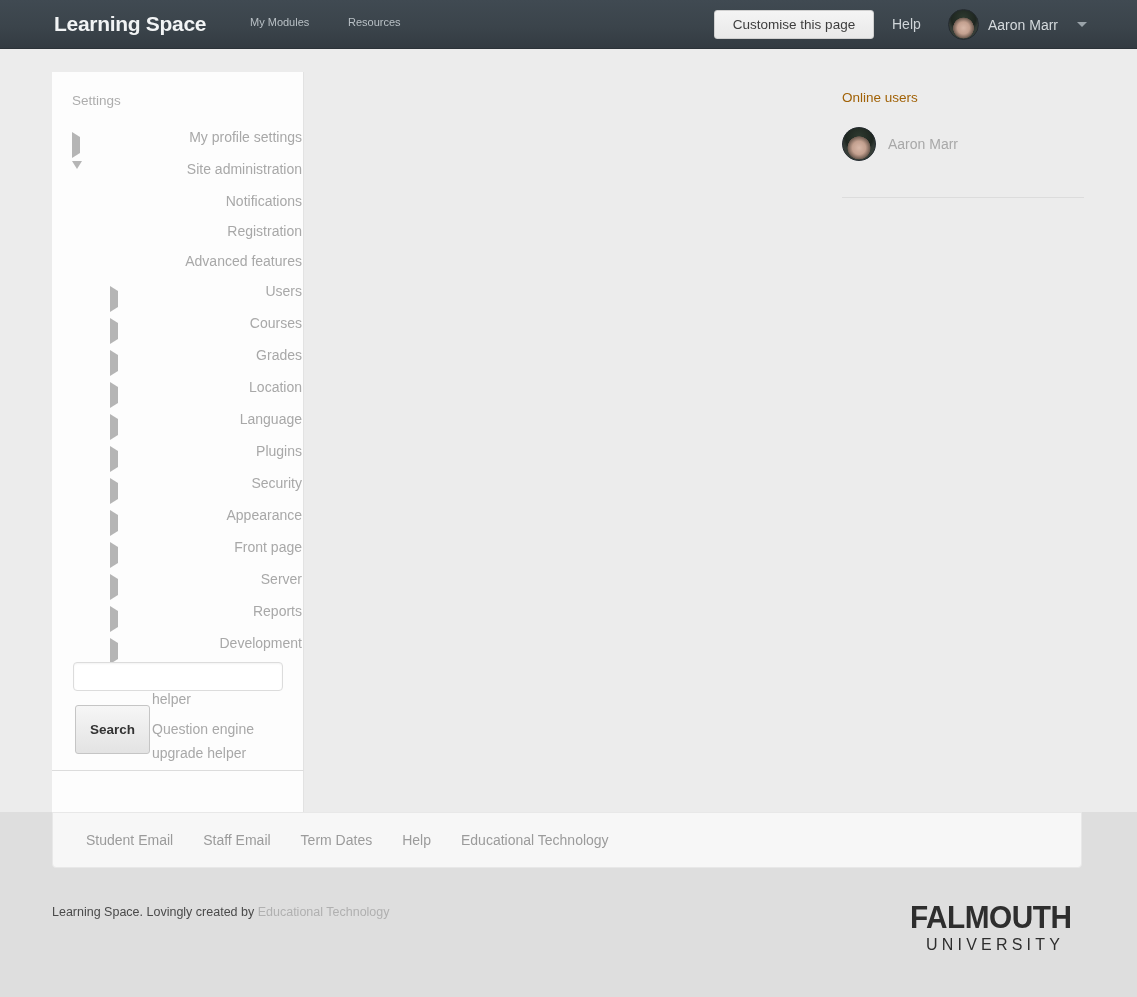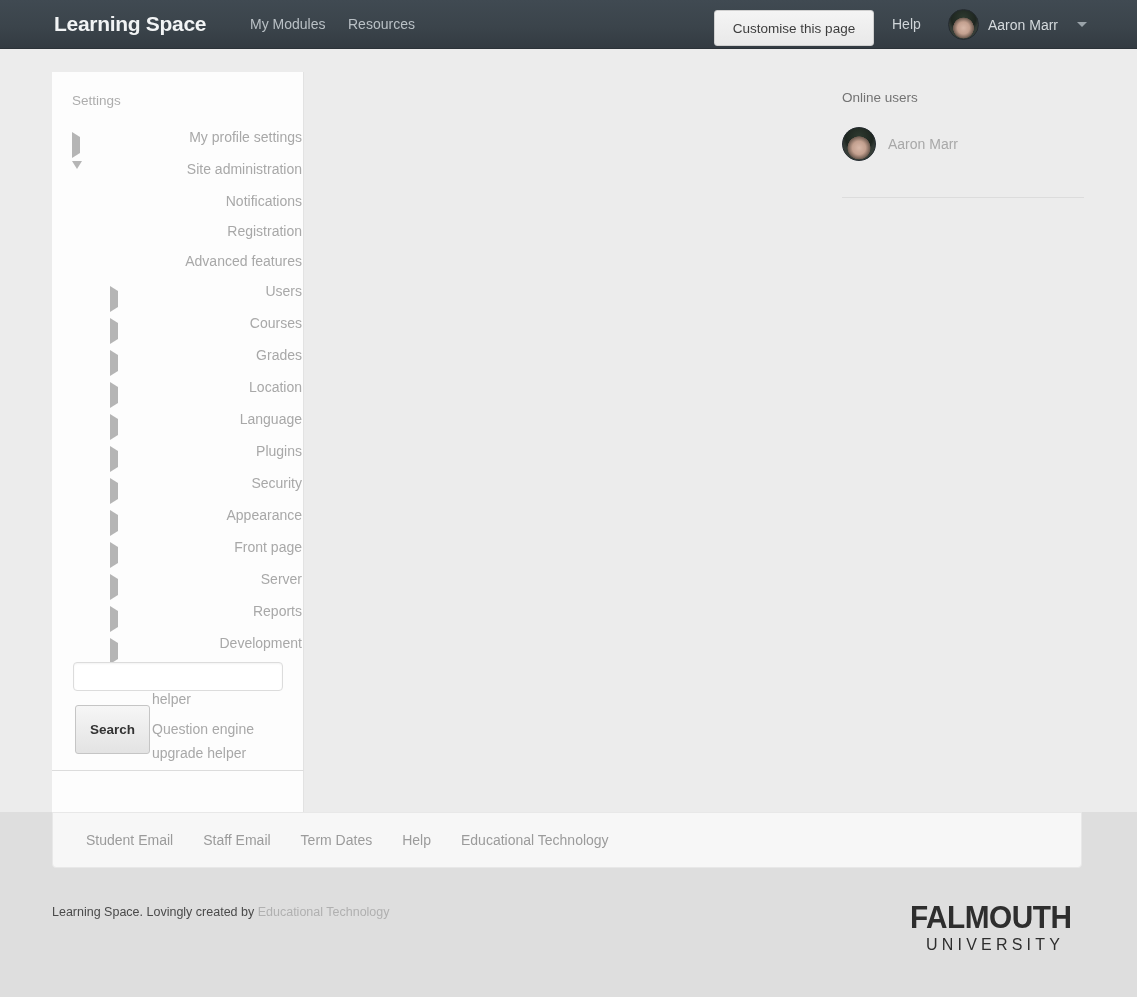--- a/index.html
+++ b/index.html
@@ -25,7 +25,7 @@
   }
   .nav-link {
     position: absolute; top: 16px;
-    font-size: 14px; color: #b9c0c5; text-decoration: none;
+    font-size: 11px; color: #b9c0c5; text-decoration: none;
   }
   .nav-mymodules { left: 250px; }
   .nav-resources { left: 348px; }

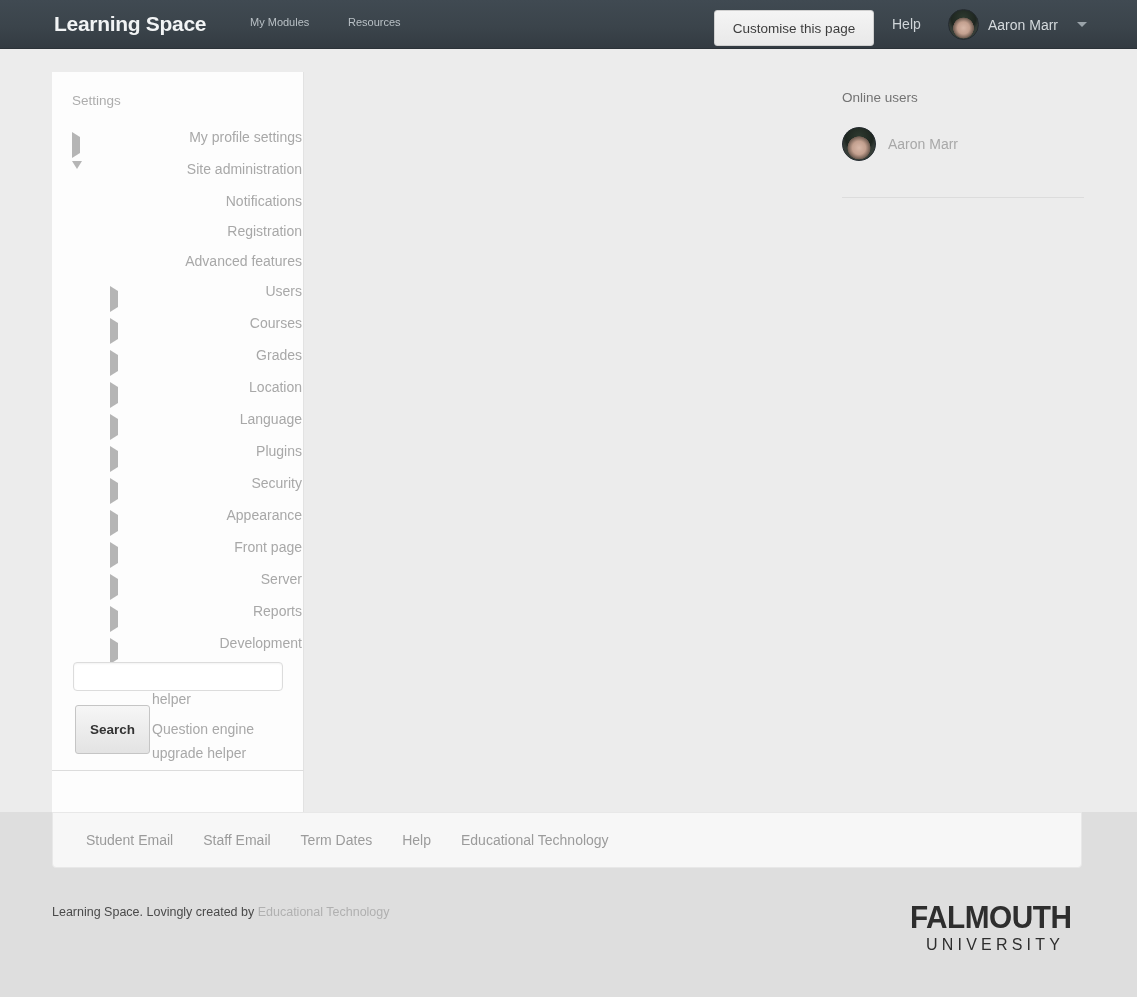--- a/index.html
+++ b/index.html
@@ -31,7 +31,7 @@
   .nav-resources { left: 348px; }
   .customise-btn {
     position: absolute; left: 714px; top: 10px;
-    width: 160px; height: 36px;
+    width: 160px; height: 29px;
     background: linear-gradient(to bottom, #f4f4f4 0%, #e9e9e9 100%);
     border: 1px solid #cfcfcf; border-radius: 3px;
     font-size: 13.5px; color: #3d3d3d;

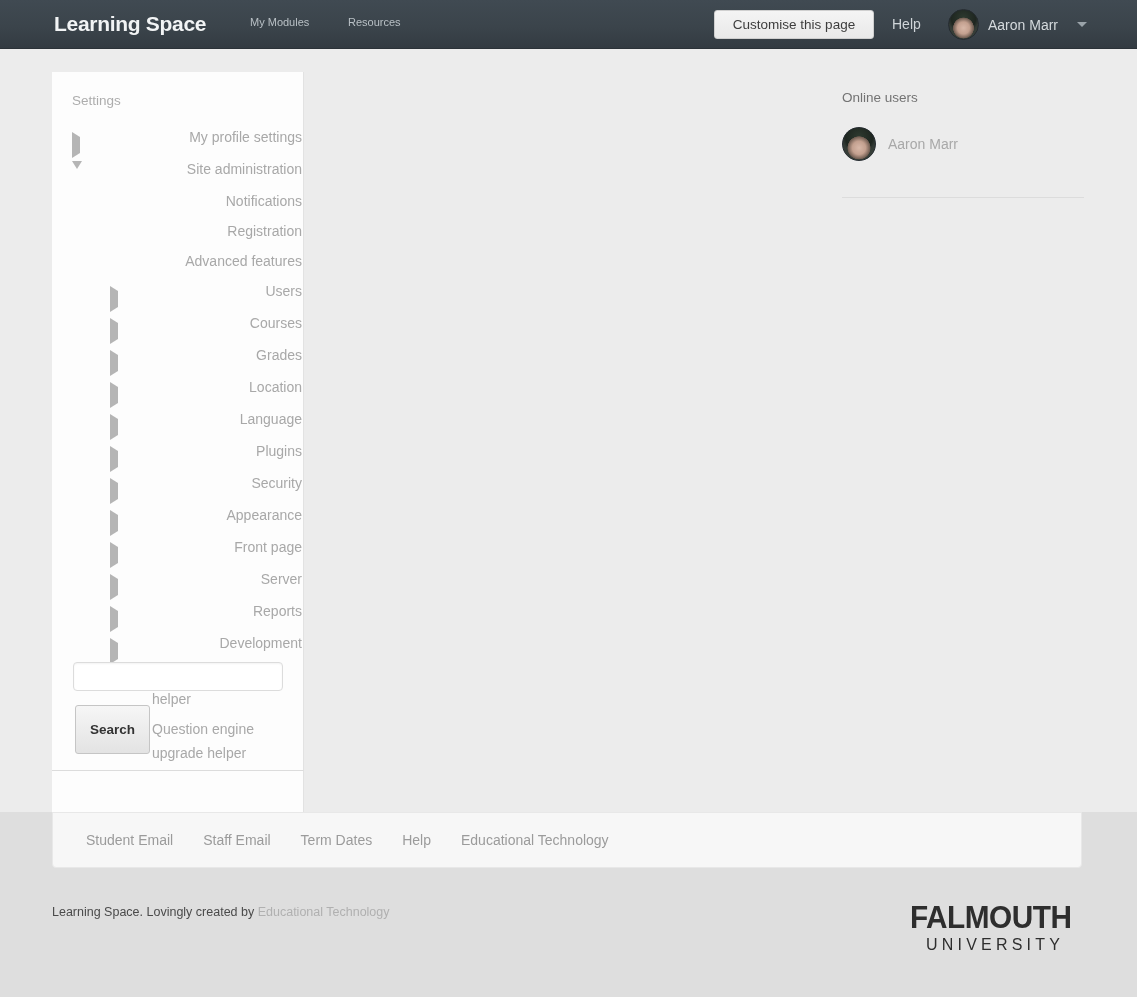--- a/index.html
+++ b/index.html
@@ -131,7 +131,7 @@
 
   
   .rightcol { position: absolute; left: 842px; top: 90px; width: 242px; }
-  .rc-title { font-size: 13.5px; color: #737373; margin-bottom: 22px; }
+  .rc-title { font-size: 13.5px; color: #a16207; margin-bottom: 22px; }
   .online-user { display: flex; align-items: center; gap: 12px; cursor: pointer; }
   .online-avatar {
     width: 34px; height: 34px; border-radius: 50%;

